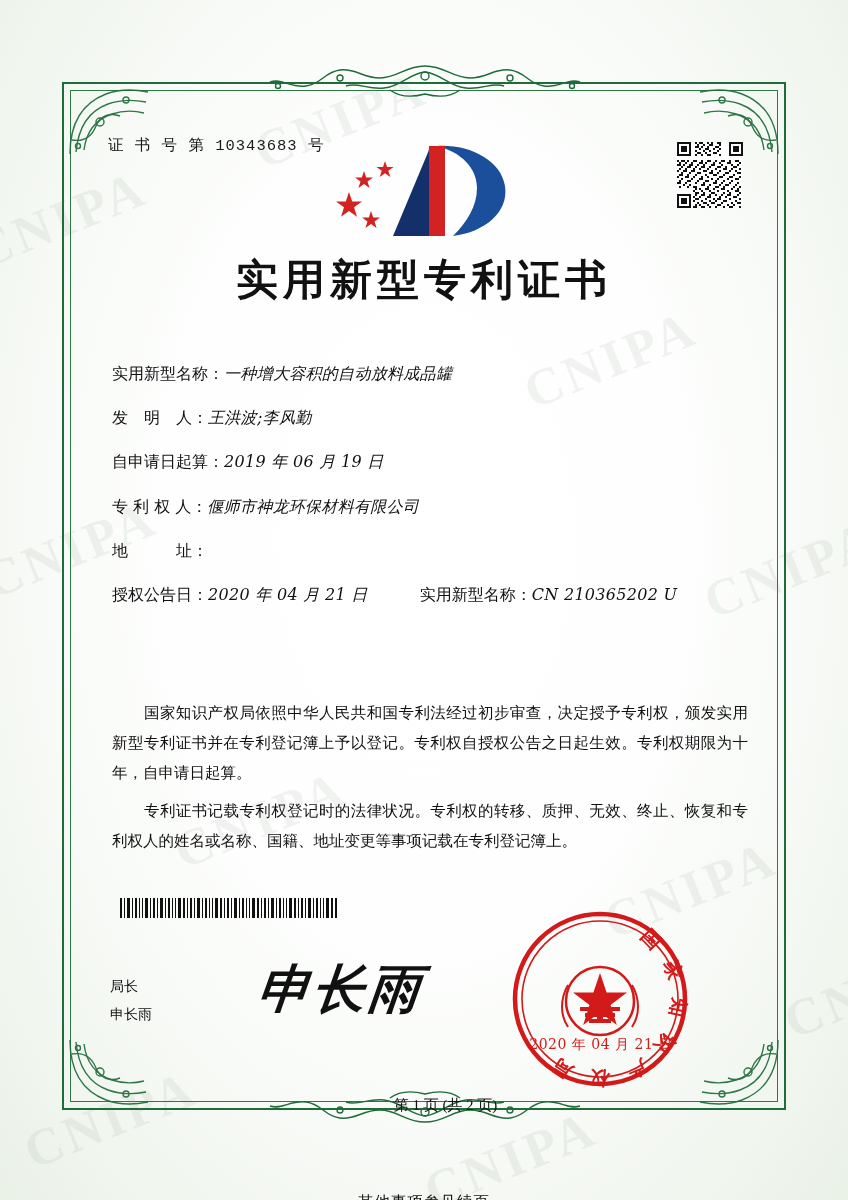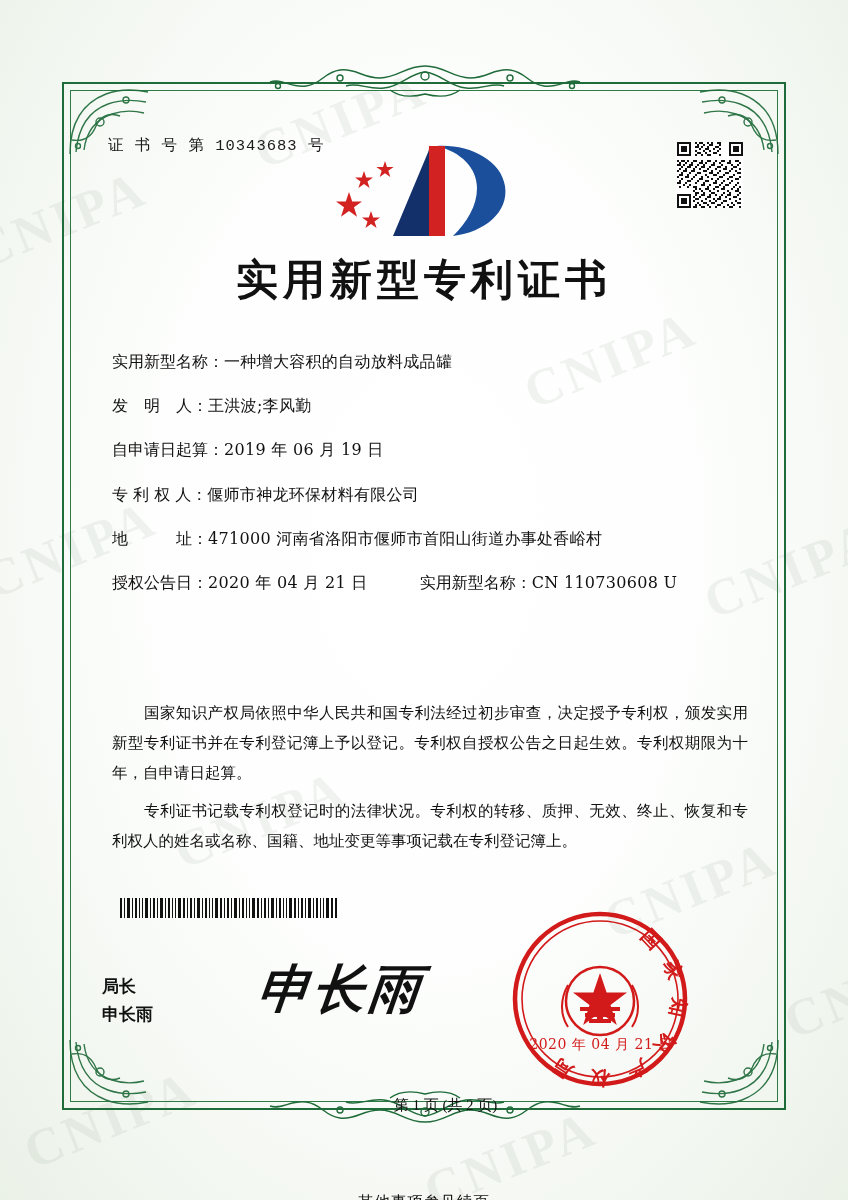--- a/index.html
+++ b/index.html
@@ -128,7 +128,7 @@
   .fields {
     position: absolute;
     left: 112px;
-    top: 352px;
+    top: 364px;
     width: 626px;
   }
   .field-row {

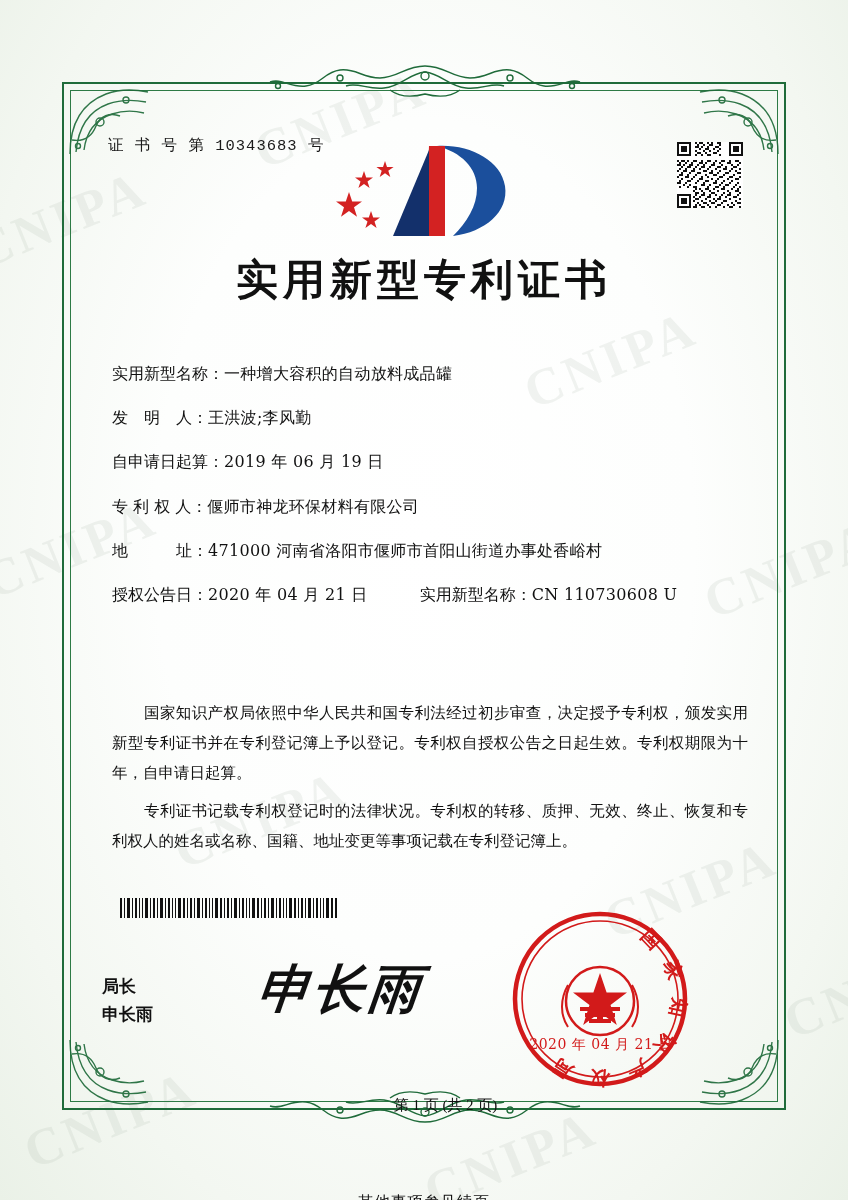--- a/index.html
+++ b/index.html
@@ -149,6 +149,7 @@
     font-size: 16px;
     color: #111;
     letter-spacing: 0.3px;
+    font-style: italic;
   }
   .row-two-col {
     display: flex;

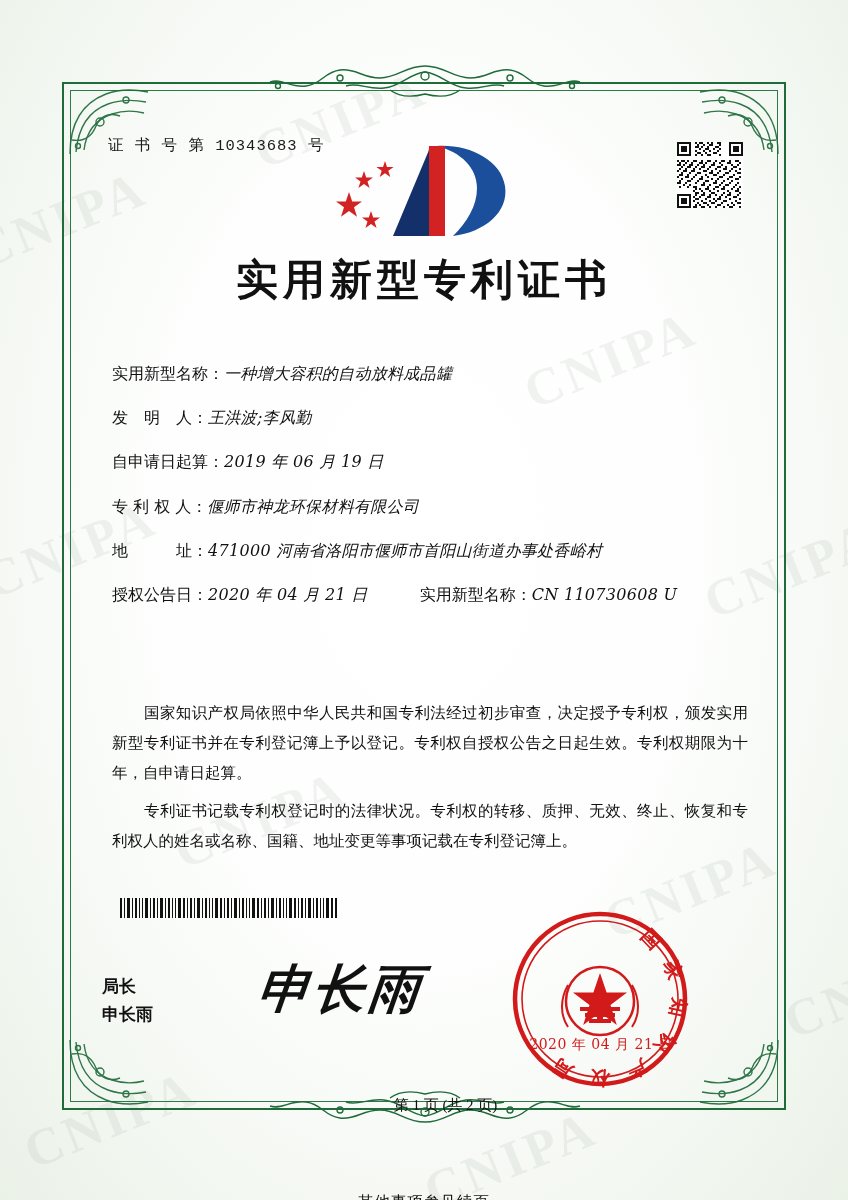--- a/index.html
+++ b/index.html
@@ -608,7 +608,6 @@
     </div>
     <div class="field-row">
       <span class="f-label">地　　　址：</span>
-      <span class="f-value">471000 河南省洛阳市偃师市首阳山街道办事处香峪村</span>
     </div>
     <div class="row-two-col">
       <span class="f-label">授权公告日：</span>

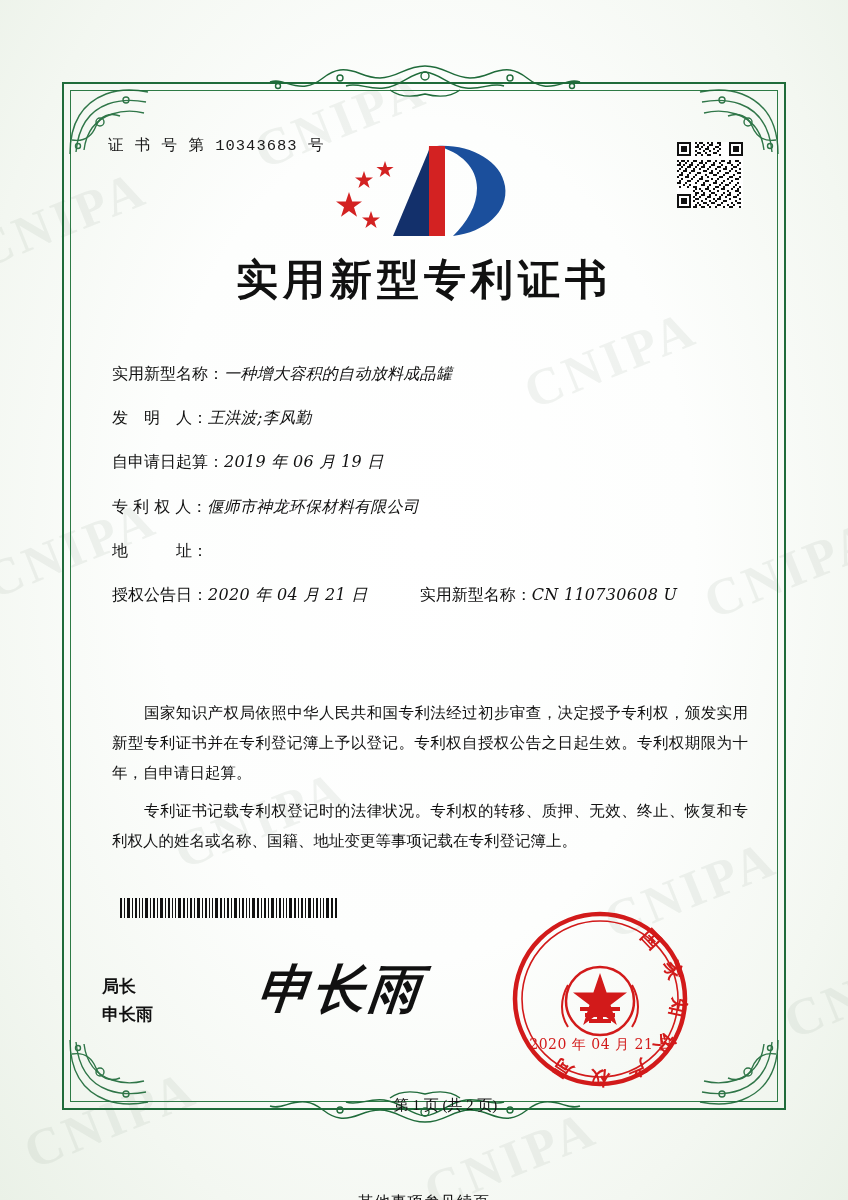--- a/index.html
+++ b/index.html
@@ -614,7 +614,7 @@
       <span class="f-value">2020 年 04 月 21 日</span>
       <span class="col-gap"></span>
       <span class="f-label">实用新型名称：</span>
-      <span class="f-value">CN 110730608 U</span>
+      <span class="f-value">CN 210365202 U</span>
     </div>
   </div>
 

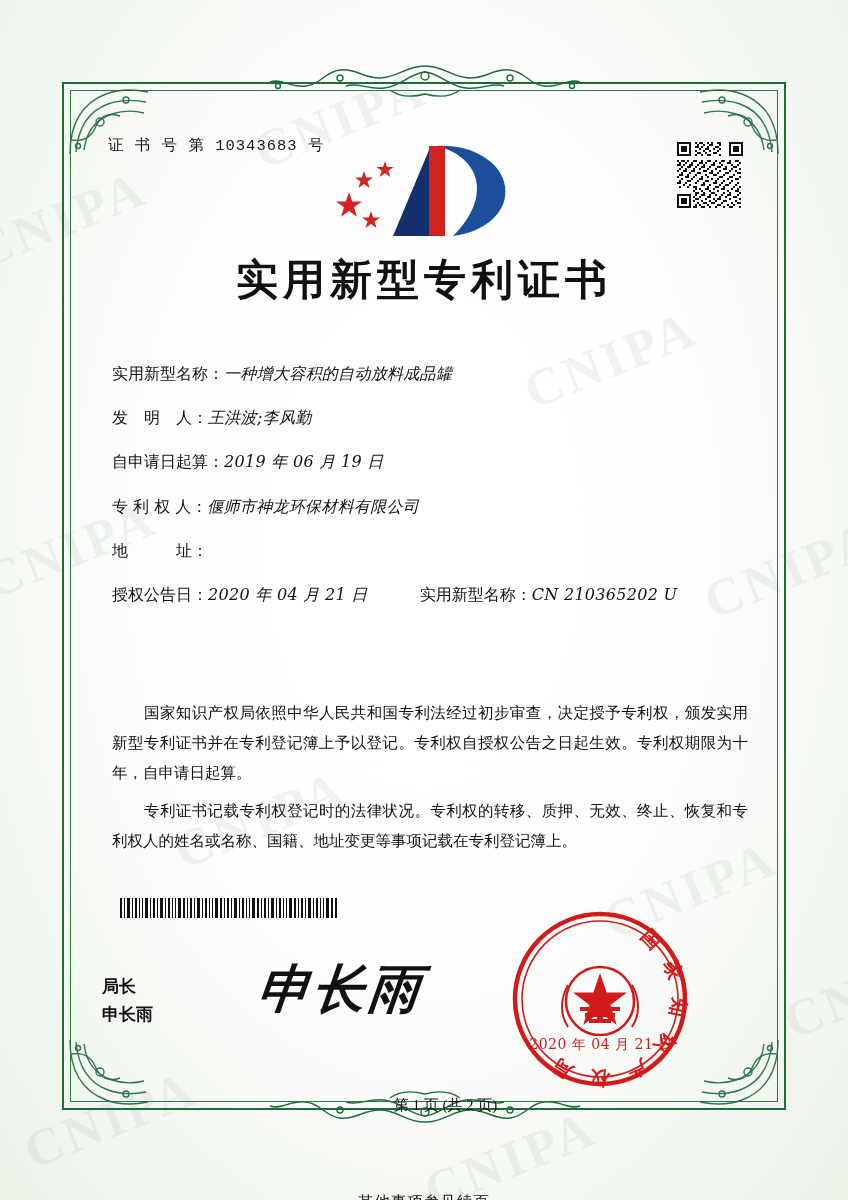--- a/index.html
+++ b/index.html
@@ -191,13 +191,12 @@
   
   .sig-label {
     position: absolute;
-    left: 102px;
+    left: 110px;
     top: 972px;
-    font-size: 17px;
+    font-size: 14px;
     line-height: 28px;
     font-family: "DejaVu Serif", "Liberation Serif", serif;
     color: #111;
-    font-weight: bold;
   }
   .sig-script {
     position: absolute;

